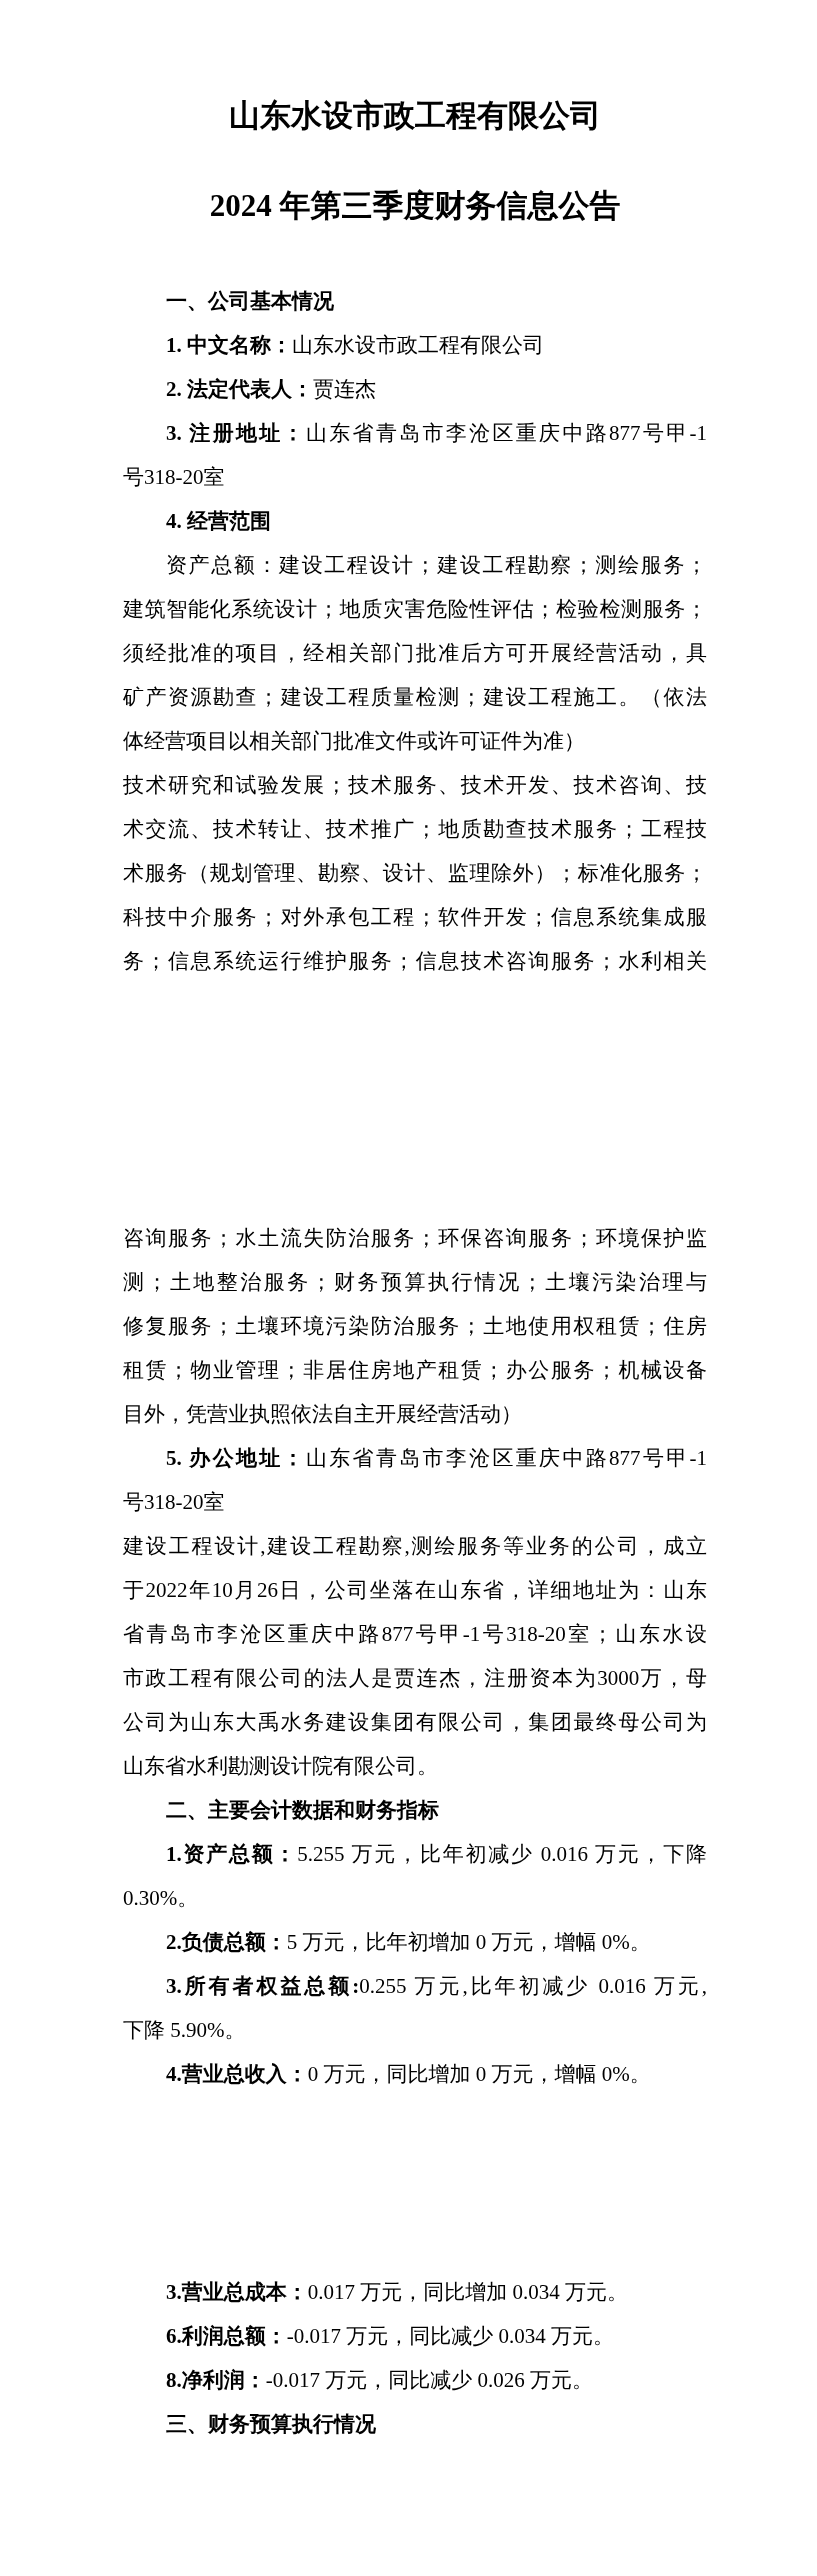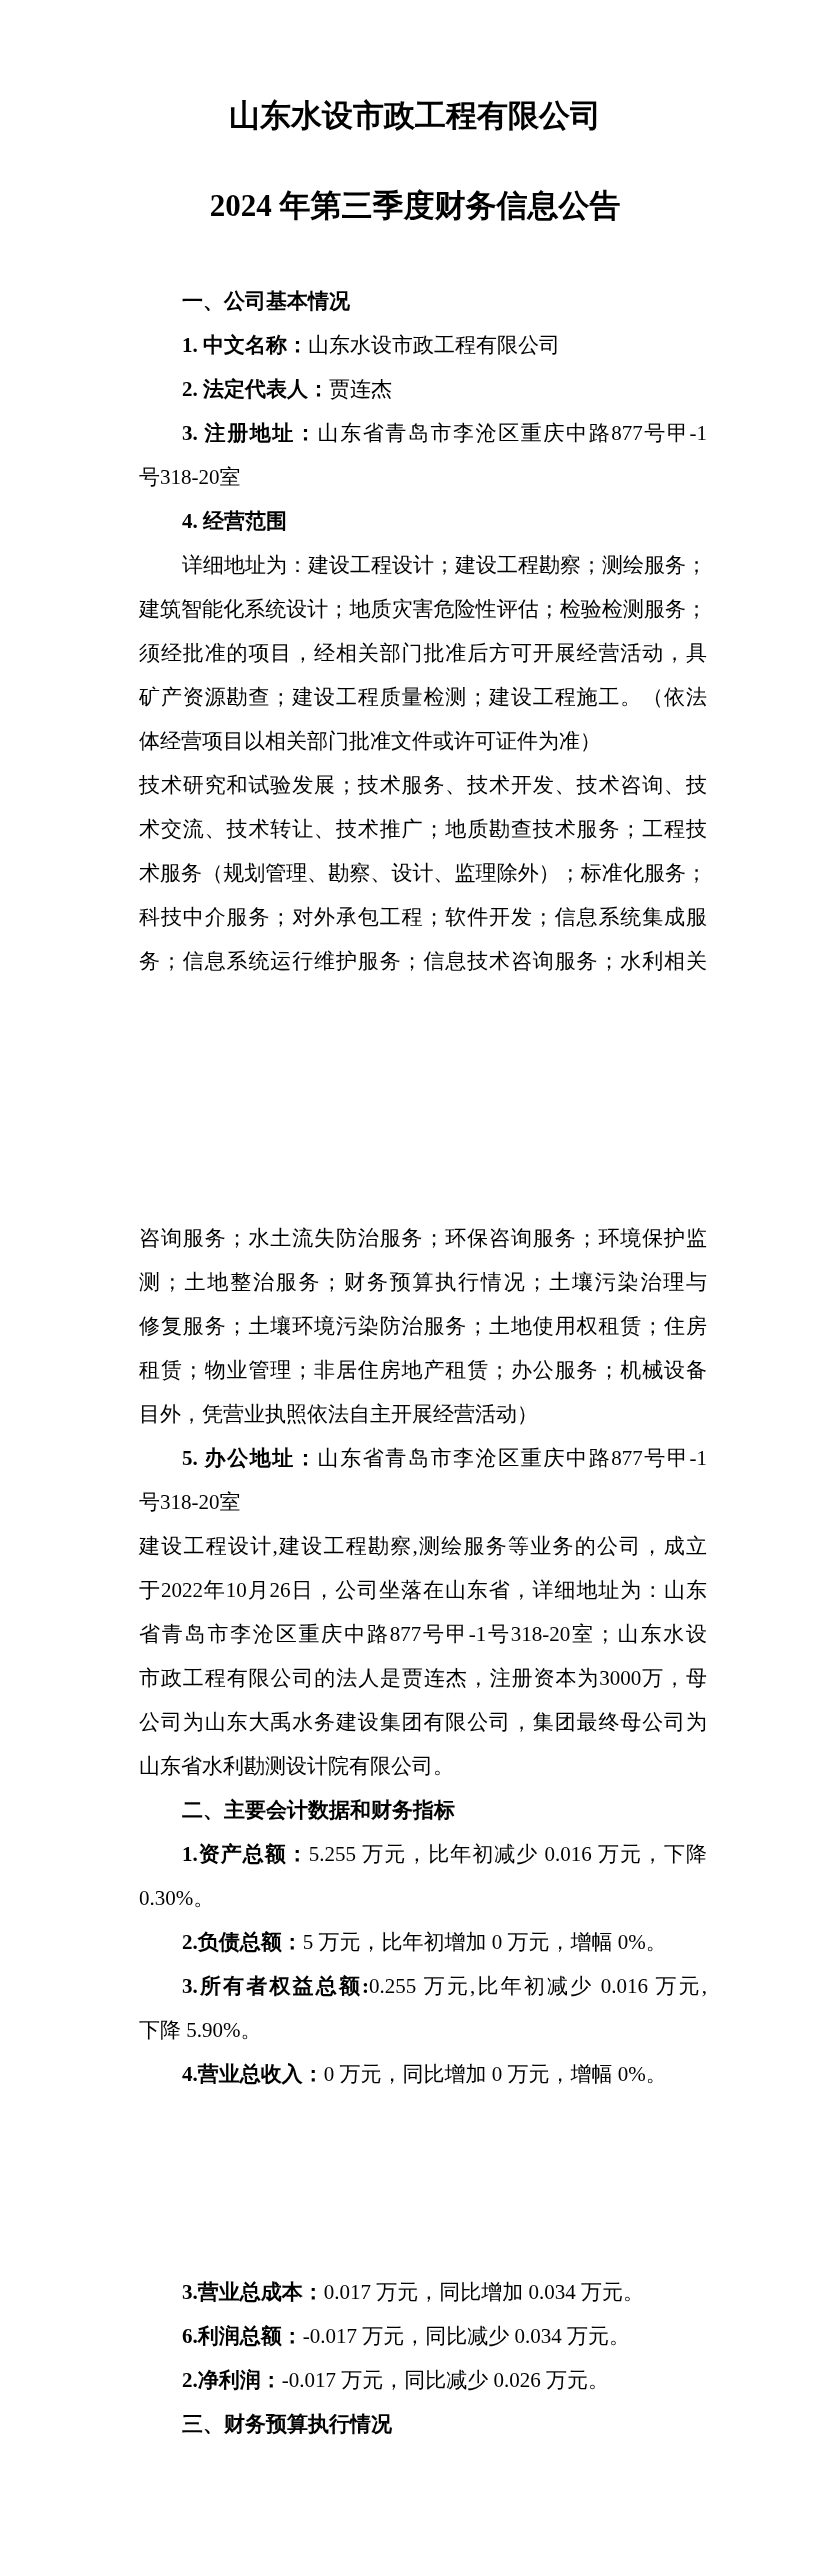--- a/index.html
+++ b/index.html
@@ -22,7 +22,6 @@
   .ln{
     height:44px;line-height:44px;font-size:21px;
     text-align:left;
-    margin-left:16px;
   }
   .b{font-weight:bold;}
   .i{text-indent:43px;}                       

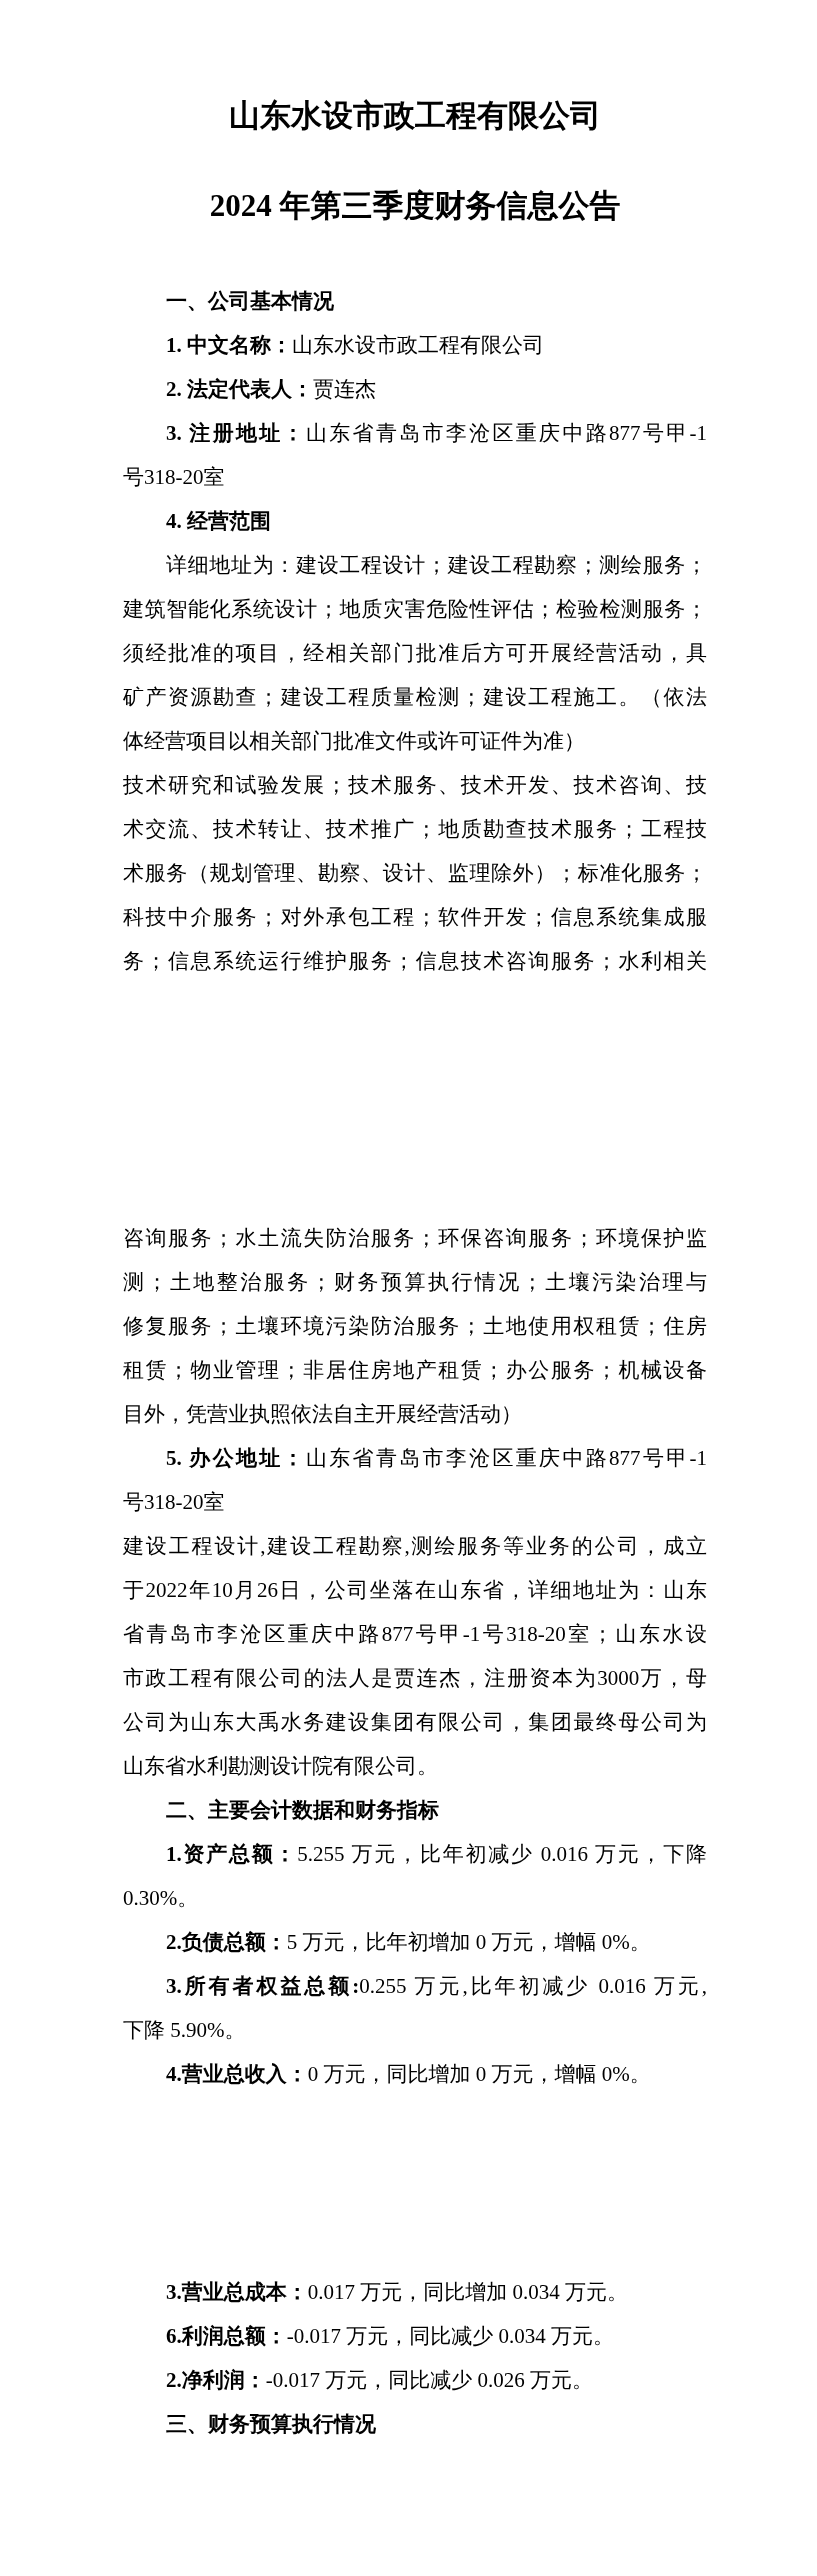--- a/index.html
+++ b/index.html
@@ -55,7 +55,7 @@
     <div class="ln"><span>号318-20室</span></div>
     <div class="ln i"><span class="b">4. 经营范围</span></div>
 
-    <div class="ln i j"><span>详细地址为：建设工程设计；建设工程勘察；测绘服务；</span></div>
+    <div class="ln i j"><span>资产总额：建设工程设计；建设工程勘察；测绘服务；</span></div>
     <div class="ln j"><span>建筑智能化系统设计；地质灾害危险性评估；检验检测服务；</span></div>
     <div class="ln j"><span>须经批准的项目，经相关部门批准后方可开展经营活动，具</span></div>
     <div class="ln j"><span>矿产资源勘查；建设工程质量检测；建设工程施工。（依法</span></div>

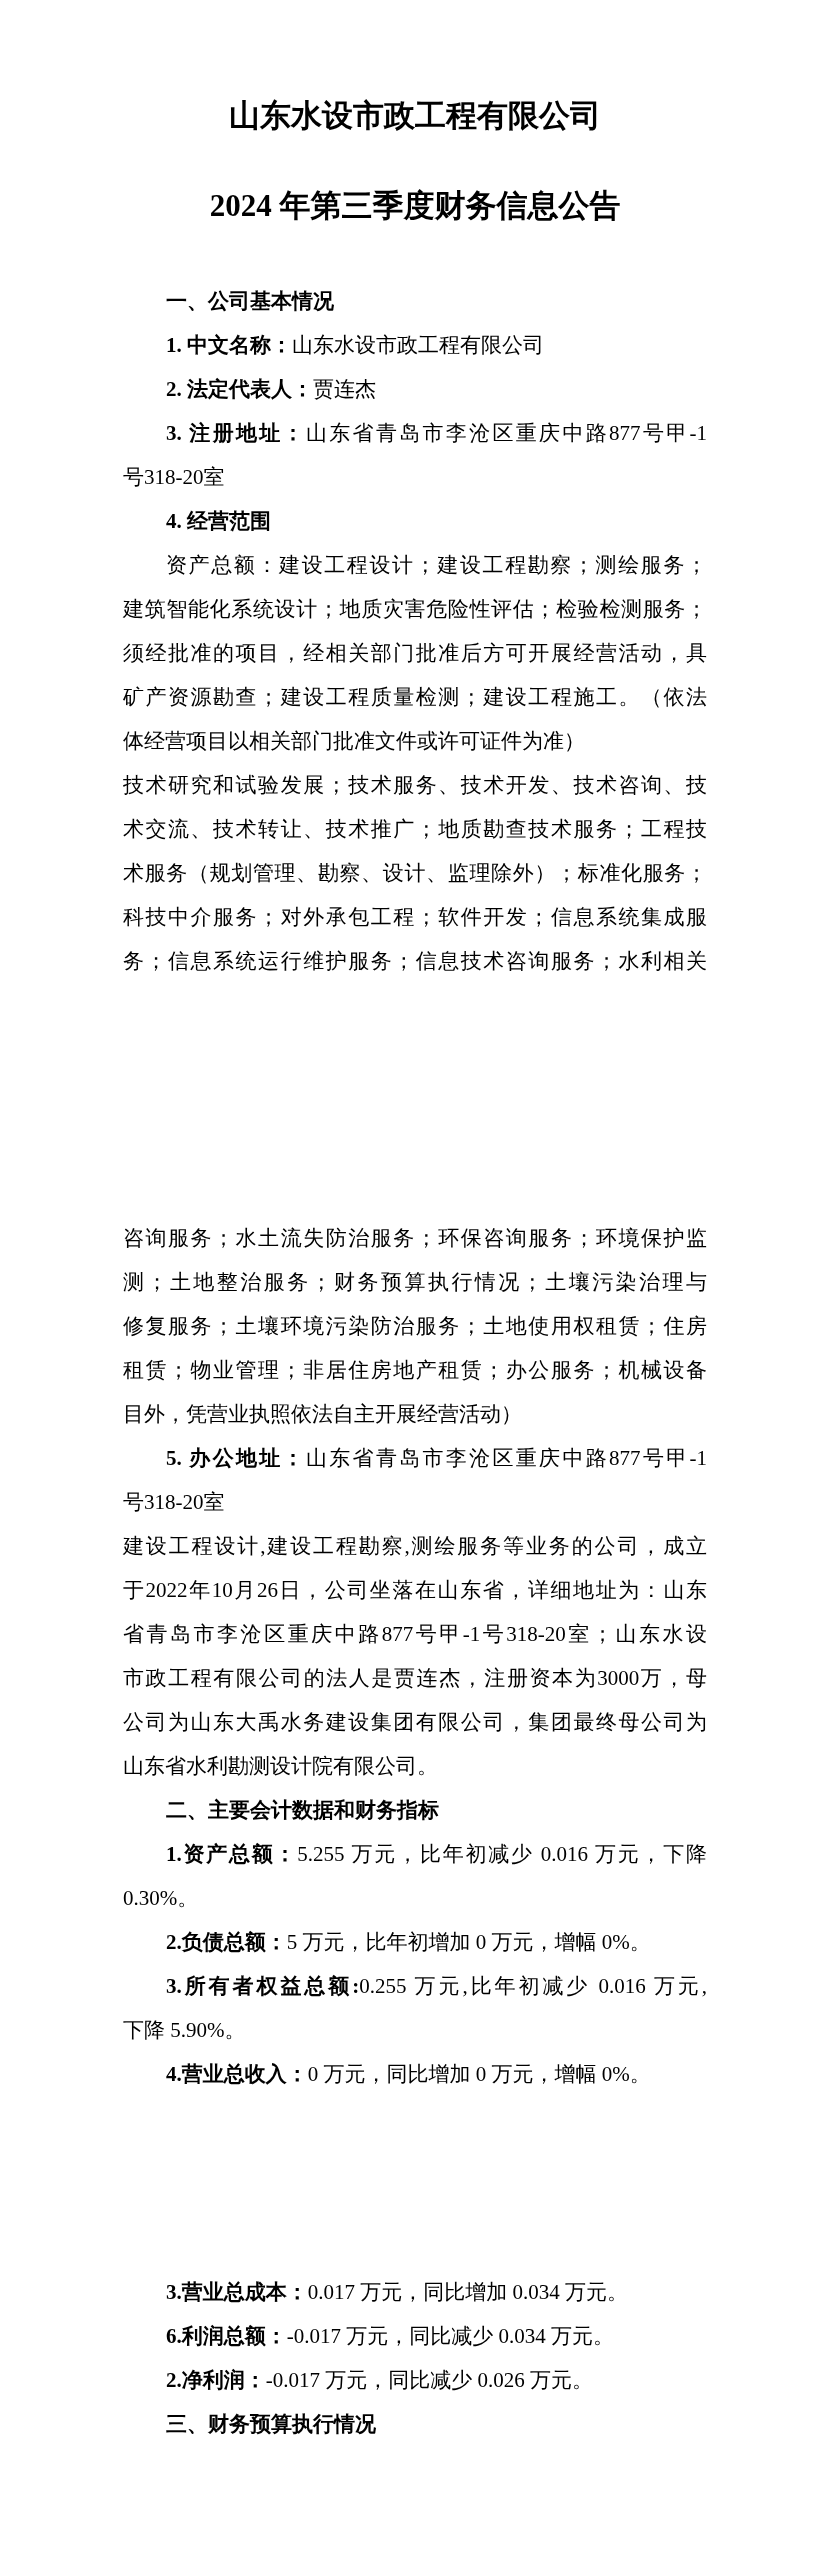--- a/index.html
+++ b/index.html
@@ -98,7 +98,7 @@
 
     <div class="ln i"><span class="b">3.营业总成本：</span><span>0.017 万元，同比增加 0.034 万元。</span></div>
     <div class="ln i"><span class="b">6.利润总额：</span><span>-0.017 万元，同比减少 0.034 万元。</span></div>
-    <div class="ln i"><span class="b">2.净利润：</span><span>-0.017 万元，同比减少 0.026 万元。</span></div>
+    <div class="ln i"><span class="b">8.净利润：</span><span>-0.017 万元，同比减少 0.026 万元。</span></div>
 
     <div class="ln i b">三、财务预算执行情况</div>
 

